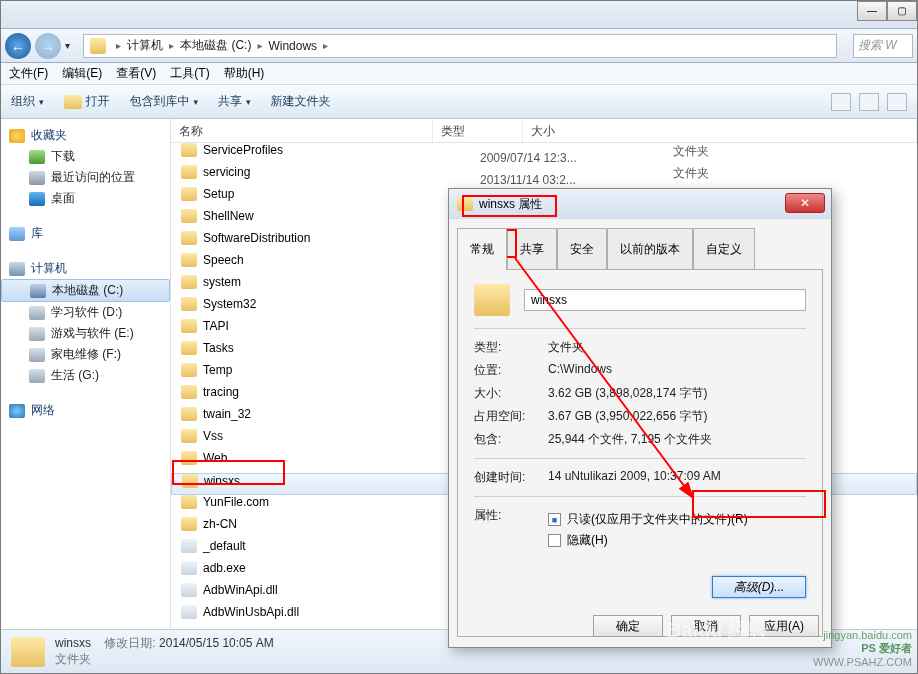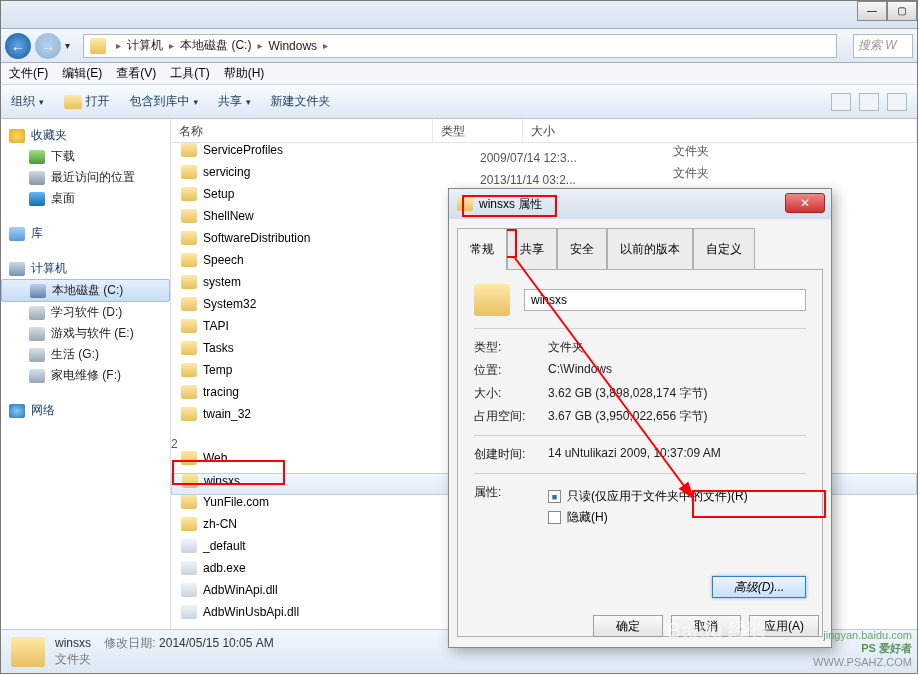--- a/index.html
+++ b/index.html
@@ -208,11 +208,11 @@
           </div>
         <div class="sb-item">
             <span class="ico drv"></span>
+            <span>家电维修 (F:)</span>
+          </div>
+        <div class="sb-item">
+            <span class="ico drv"></span>
             <span>生活 (G:)</span>
-          </div>
-        <div class="sb-item">
-            <span class="ico drv"></span>
-            <span>家电维修 (F:)</span>
           </div>
       </div>
       <div class="sb-group">

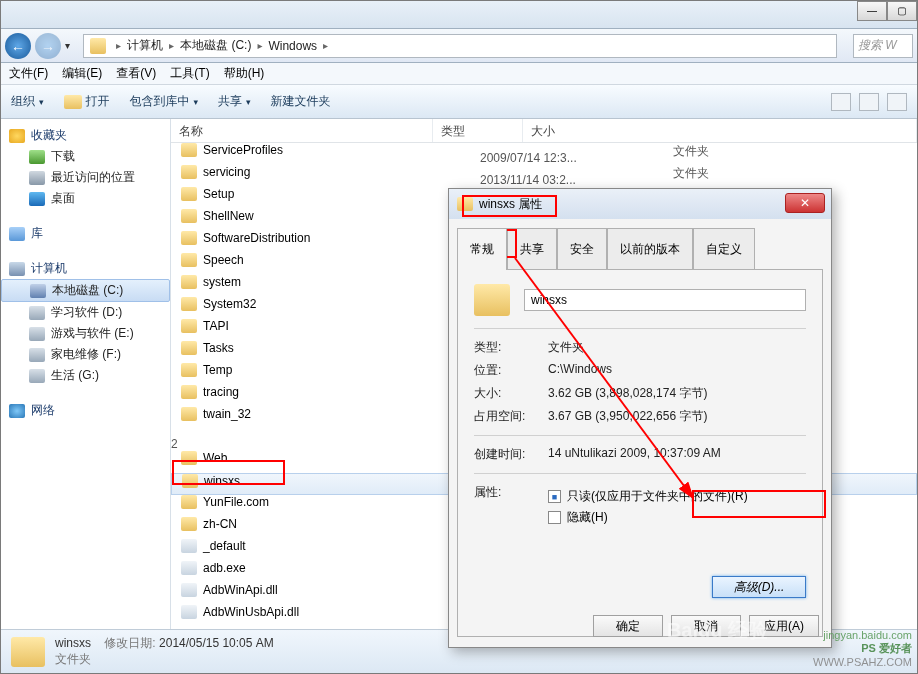--- a/index.html
+++ b/index.html
@@ -335,6 +335,10 @@
             <div class="cell-type"></div>
           </div>
           <div class="file-row">
+            <div class="cell-name">
+              <span class="fico "></span>
+              <span>Vss</span>
+            </div>
             <div class="cell-date">2</div>
             <div class="cell-type"></div>
           </div>

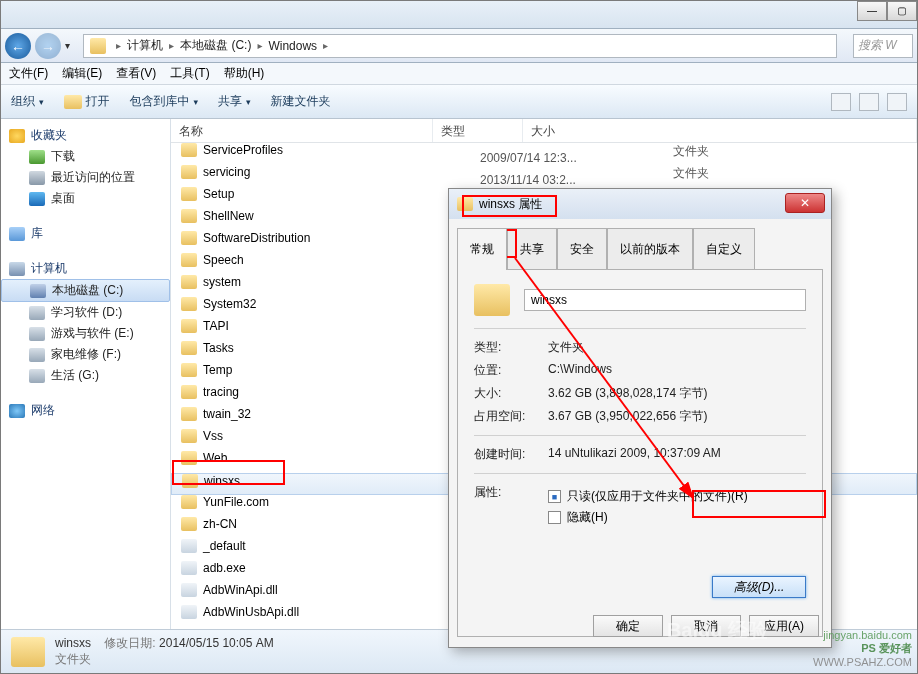--- a/index.html
+++ b/index.html
@@ -460,6 +460,10 @@
         <span class="prop-label">占用空间:</span>
         <span class="prop-val">3.67 GB (3,950,022,656 字节)</span>
       </div>
+    <div class="prop-row">
+        <span class="prop-label">包含:</span>
+        <span class="prop-val">25,944 个文件, 7,195 个文件夹</span>
+      </div>
     <div class="prop-sep"></div>
     <div class="prop-row">
         <span class="prop-label">创建时间:</span>

